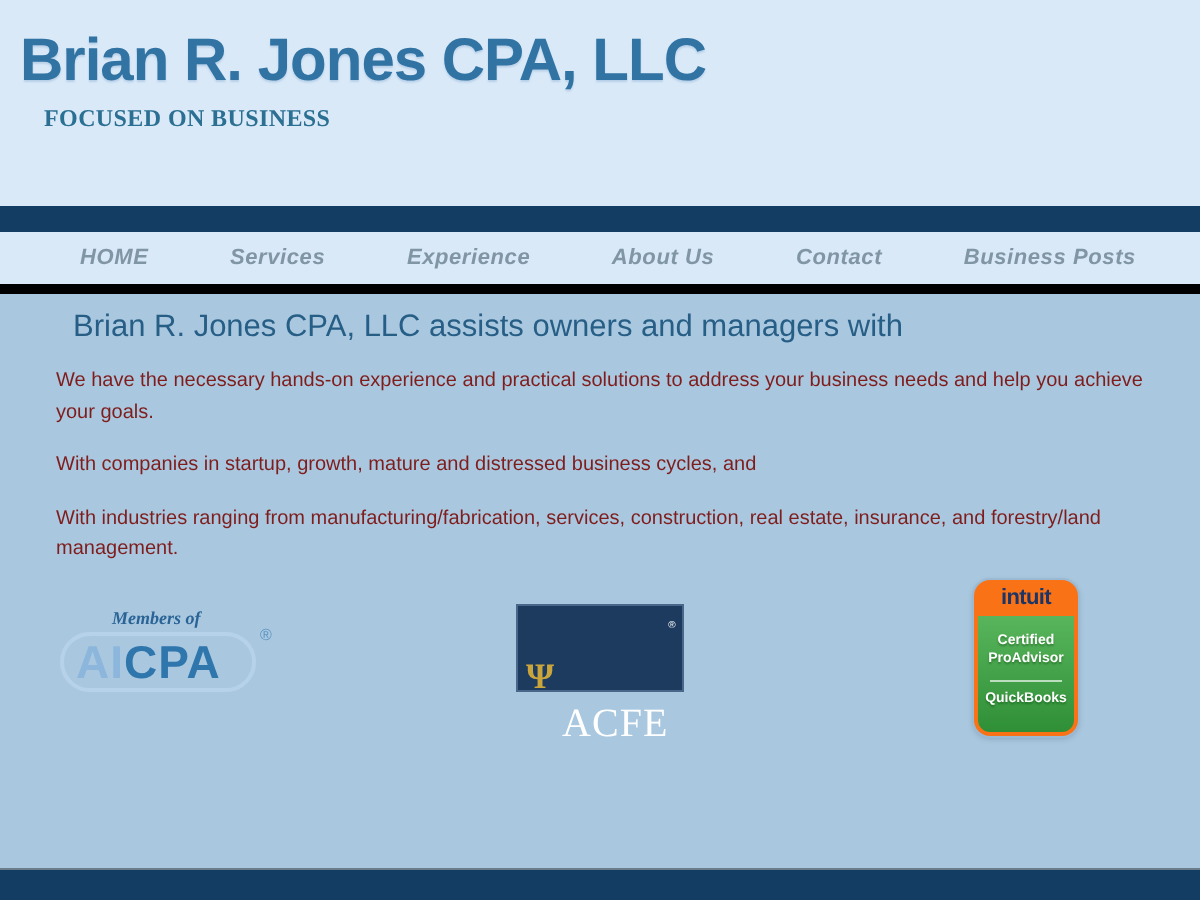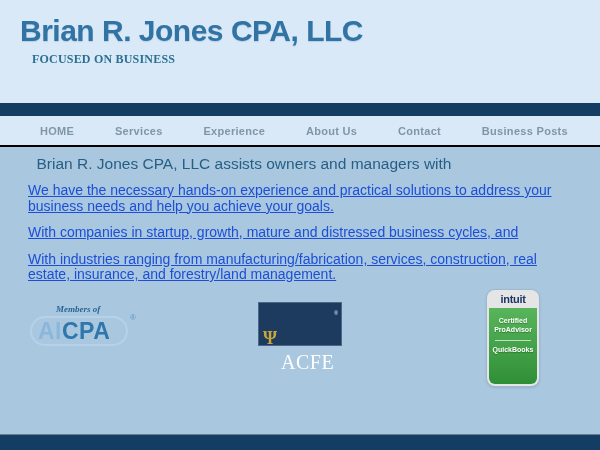--- a/index.html
+++ b/index.html
@@ -8,7 +8,7 @@
   .page { position: relative; width: 600px; height: 450px; background: #d9e9f8; }
 
   
-  .header { height: 103px; background: #d9e9f8; padding: 14px 0 0 10px; margin-left: 10px; }
+  .header { height: 103px; background: #d9e9f8; padding: 14px 0 0 10px; }
   .site-title {
     font-size: 30px; font-weight: bold; color: #3173a3;
     letter-spacing: -0.5px;

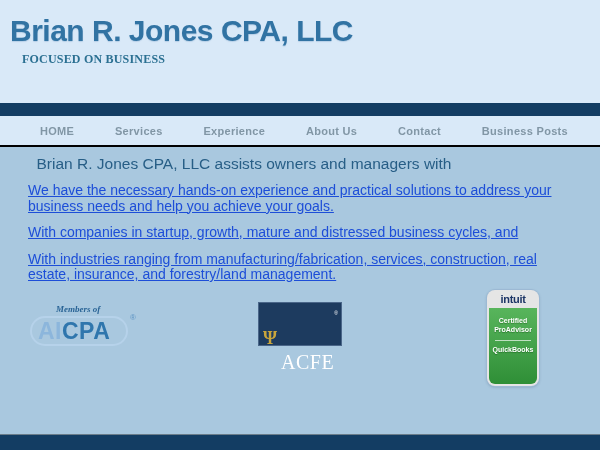--- a/index.html
+++ b/index.html
@@ -27,9 +27,10 @@
   
   .nav-strip {
     height: 31px; background: #d9e9f8;
-    border-bottom: 2px solid #000000;
+    border-bottom: 5px solid #000000;
     display: flex; align-items: center; justify-content: space-between;
     padding: 0 32px 0 40px;
+    font-style: italic;
   }
   .nav-item {
     font-size: 11px; font-weight: bold; color: #8196a5;

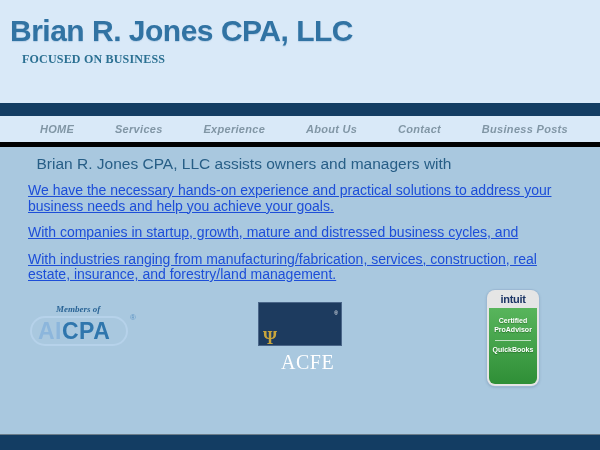--- a/index.html
+++ b/index.html
@@ -45,9 +45,8 @@
   }
   .body-copy { margin-left: 28px; width: 548px; }
   .body-copy p {
-    font-size: 14px; line-height: 15.5px; color: #1d4ed8;
+    font-size: 10px; line-height: 15.5px; color: #7f1d1d;
     margin-bottom: 11px;
-    text-decoration: underline;
   }
 
   

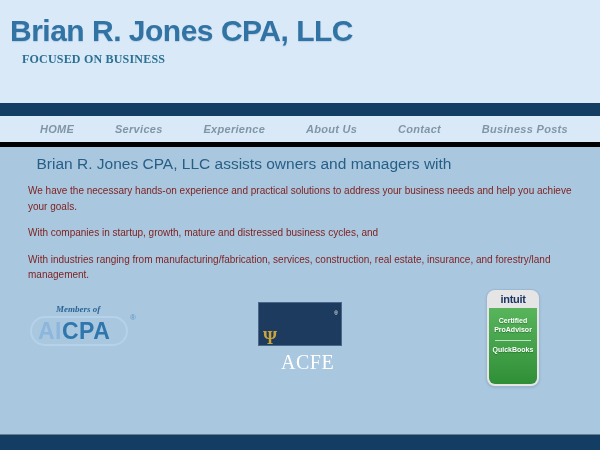--- a/index.html
+++ b/index.html
@@ -98,8 +98,8 @@
 
   
   .intuit {
-    position: absolute; left: 487px; top: -4px; width: 52px; height: 96px;
-    background: #e5e5e5; border-radius: 8px; overflow: hidden;
+    position: absolute; left: 487px; top: -4px; width: 52px; height: 78px;
+    background: #f97316; border-radius: 8px; overflow: hidden;
     box-shadow: 0 0 0 1px #9cb9d4, 0 1px 3px rgba(30,60,90,0.3);
     cursor: pointer; display: flex; flex-direction: column;
   }

